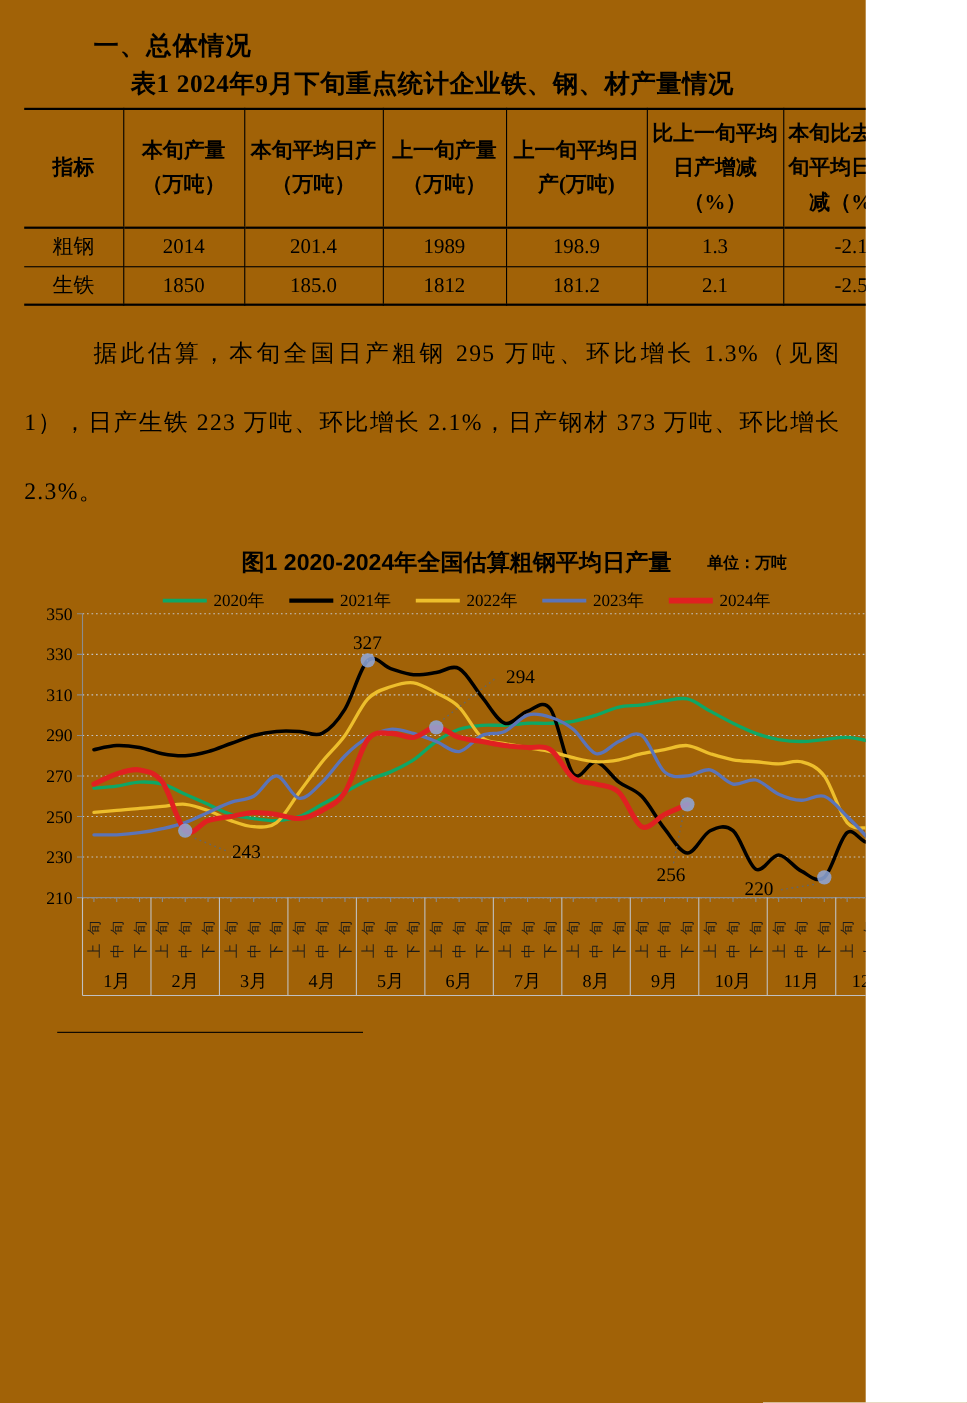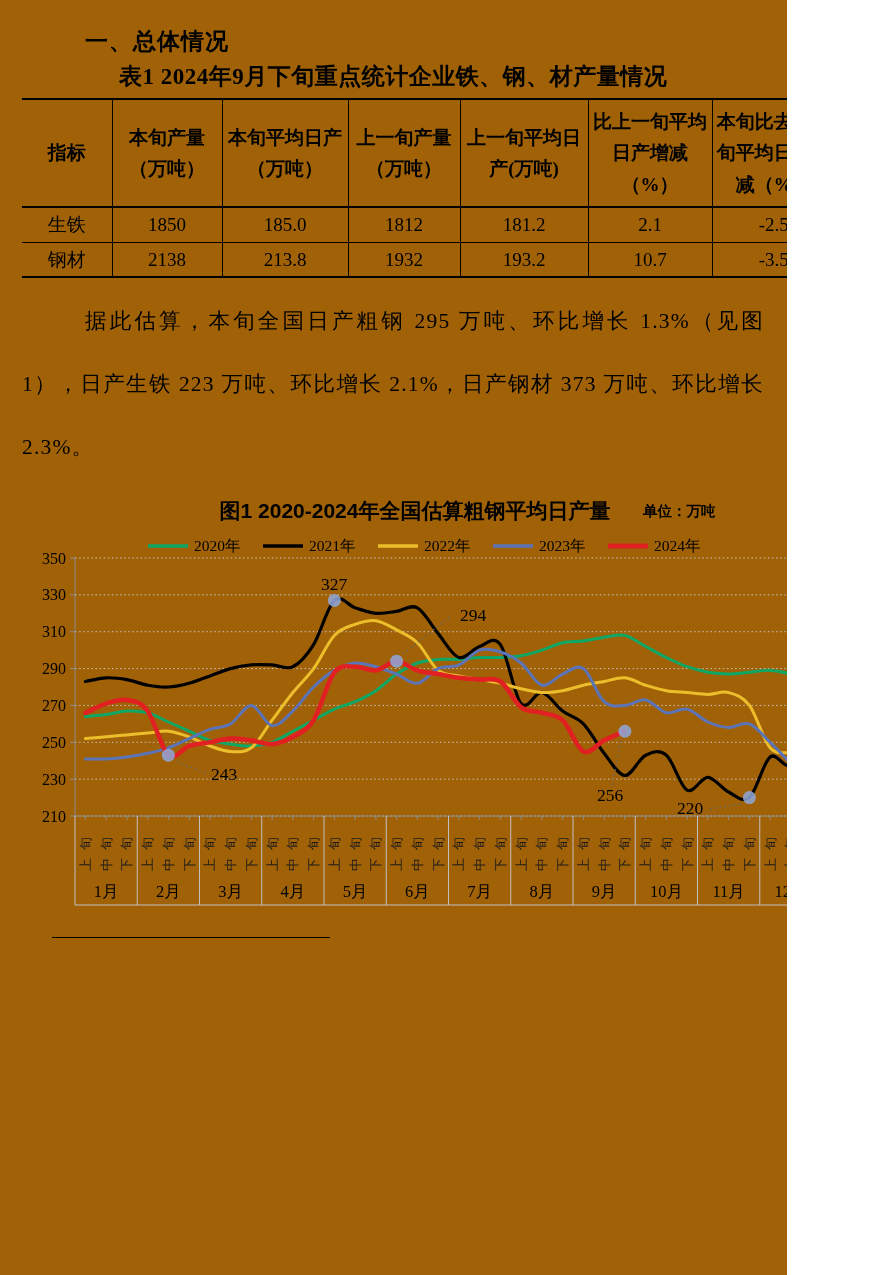--- a/index.html
+++ b/index.html
@@ -58,6 +58,15 @@
           </tr>
         </thead>
       <tbody>
+          <tr>
+            <td>粗钢</td>
+            <td>2014</td>
+            <td>201.4</td>
+            <td>1989</td>
+            <td>198.9</td>
+            <td>1.3</td>
+            <td>-2.1</td>
+          </tr>
           <tr>
             <td>生铁</td>
             <td>1850</td>

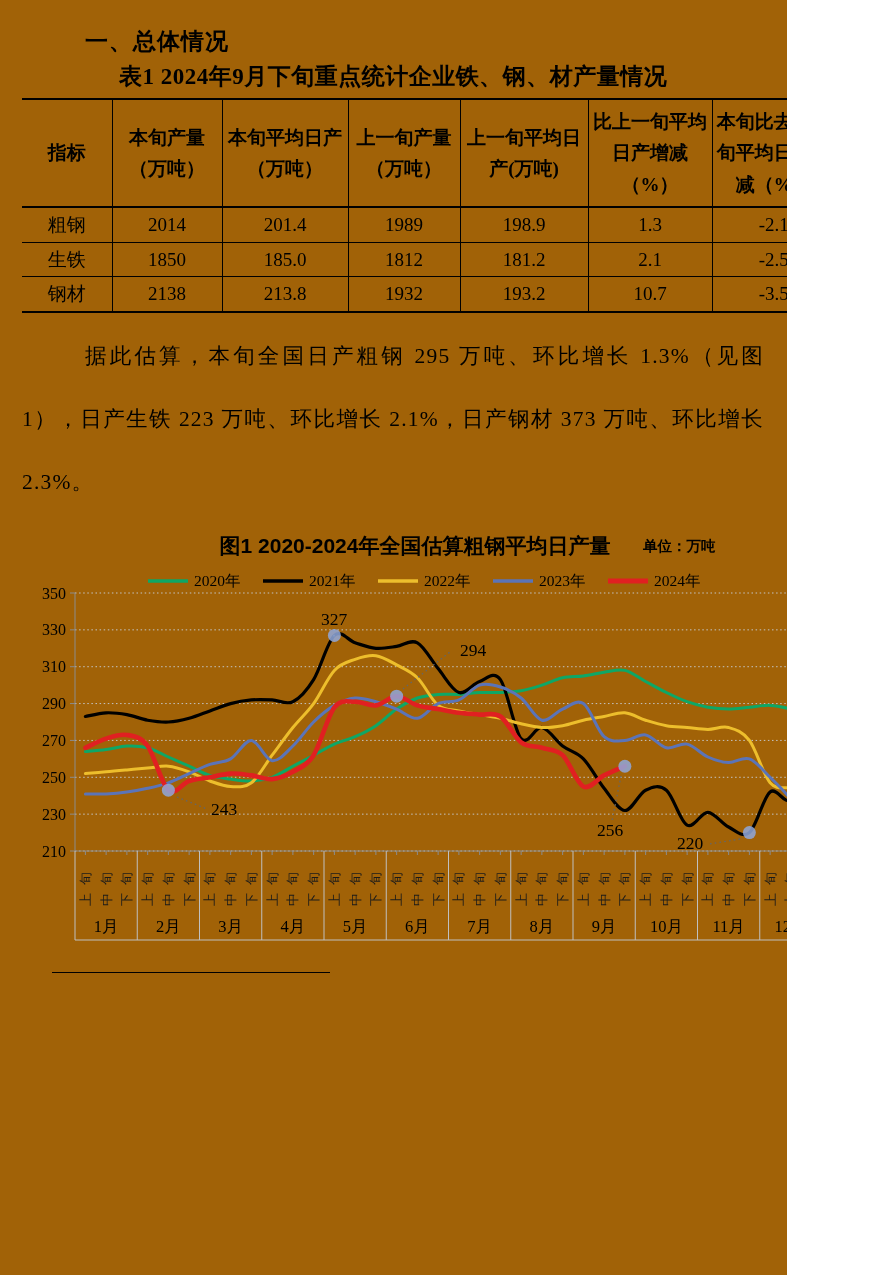--- a/index.html
+++ b/index.html
@@ -75,15 +75,6 @@
             <td>181.2</td>
             <td>2.1</td>
             <td>-2.5</td>
-          </tr>
-          <tr>
-            <td>钢材</td>
-            <td>2138</td>
-            <td>213.8</td>
-            <td>1932</td>
-            <td>193.2</td>
-            <td>10.7</td>
-            <td>-3.5</td>
           </tr>
         </tbody>
     </table>

